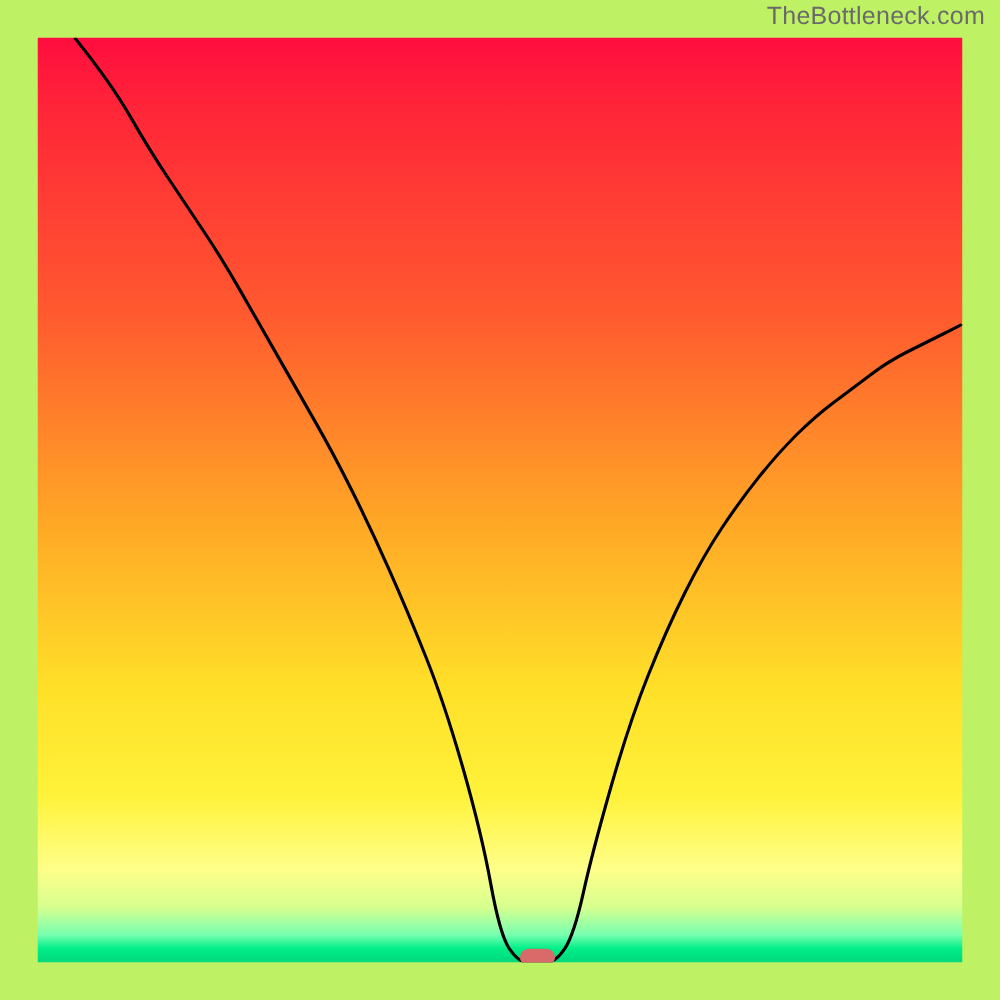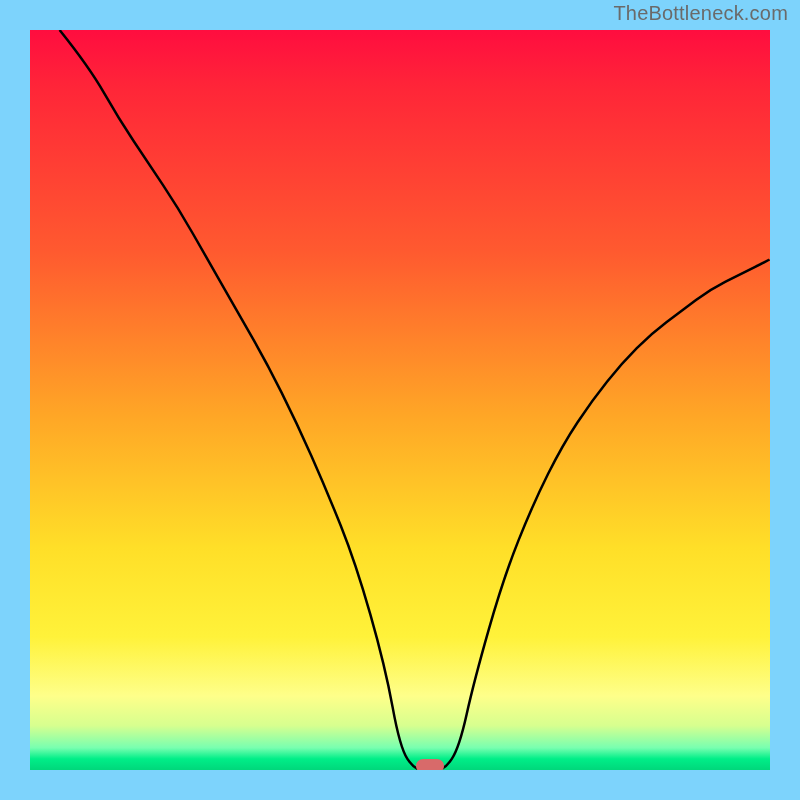--- a/index.html
+++ b/index.html
@@ -15,7 +15,7 @@
     position: relative;
     width: 800px;
     height: 800px;
-    background: #7dd3fc;
+    background: #bef264;
   }
   .watermark {
     position: absolute;

